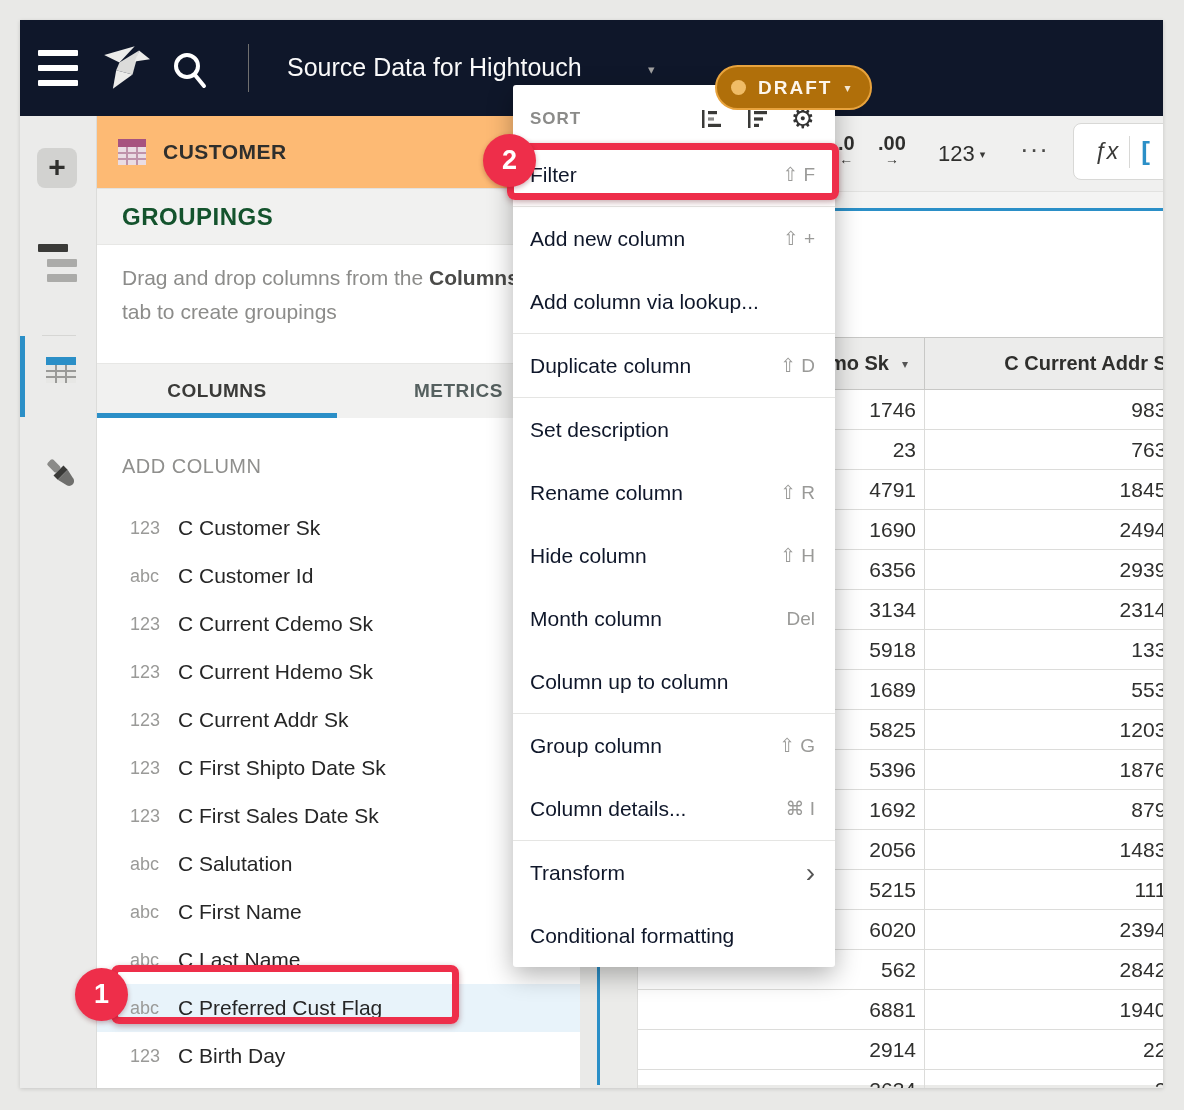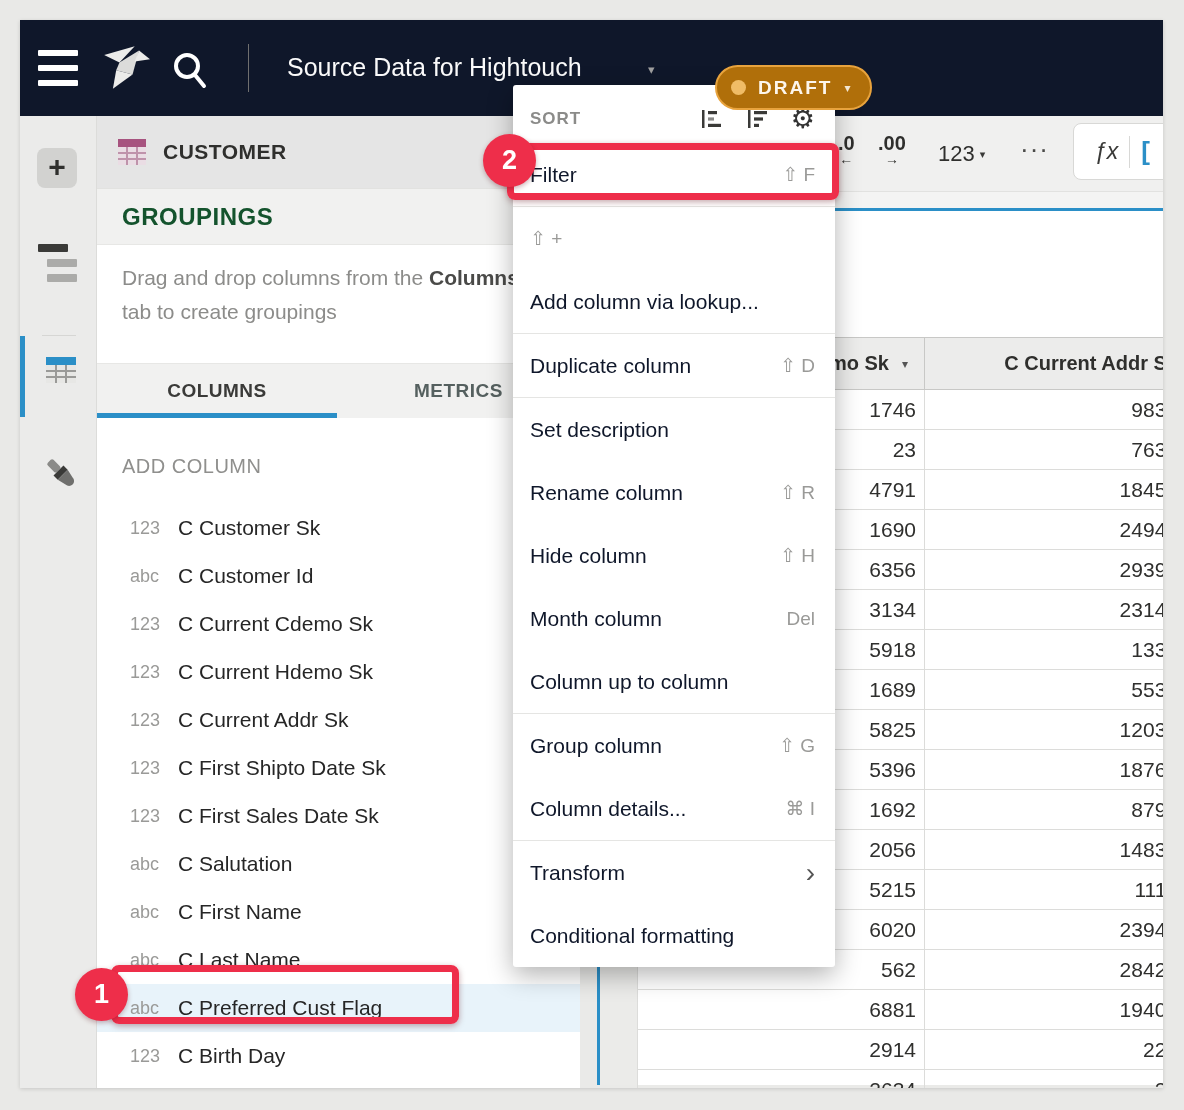--- a/index.html
+++ b/index.html
@@ -50,7 +50,7 @@
 
   
   .panel { position:absolute; left:77px; top:96px; width:483px; height:972px; background:#fff; z-index:5; }
-  .panel-header { height:73px; background:#e5e5e5; border-bottom:1px solid #e2e2e0; display:flex; align-items:center; padding-left:20px; gap:16px; }
+  .panel-header { height:73px; background:#fdba74; border-bottom:1px solid #e2e2e0; display:flex; align-items:center; padding-left:20px; gap:16px; }
   .panel-title { font-size:21px; font-weight:bold; letter-spacing:.5px; color:#2f2f2d; }
   .groupings-bar { height:56px; background:#f1f1f0; border-bottom:1px solid #e7e7e5; display:flex; align-items:center; padding-left:25px; }
   .groupings-label { font-size:24px; font-weight:bold; letter-spacing:.5px; color:#14532d; }

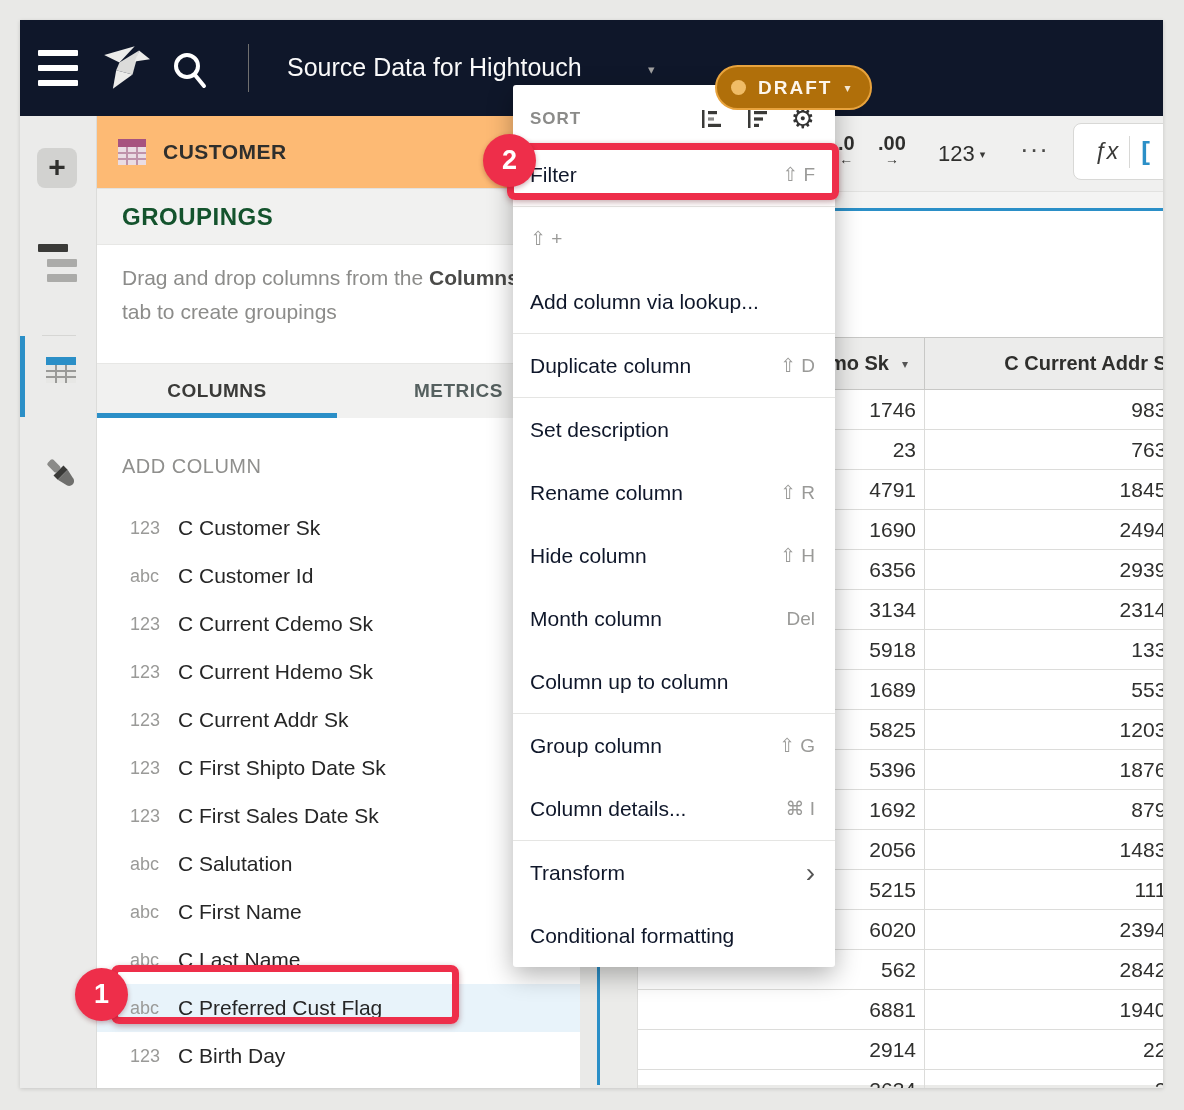--- a/index.html
+++ b/index.html
@@ -392,6 +392,7 @@
         </div>
         <div class="menu-sep"></div>
         <div class="menu-item">
+          <span class="label">Add new column</span>
           <span class="shortcut">⇧ +</span>
         </div>
         <div class="menu-item">

